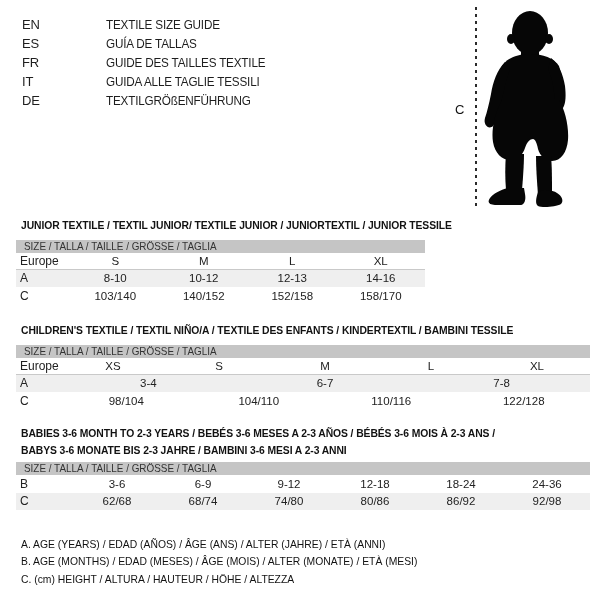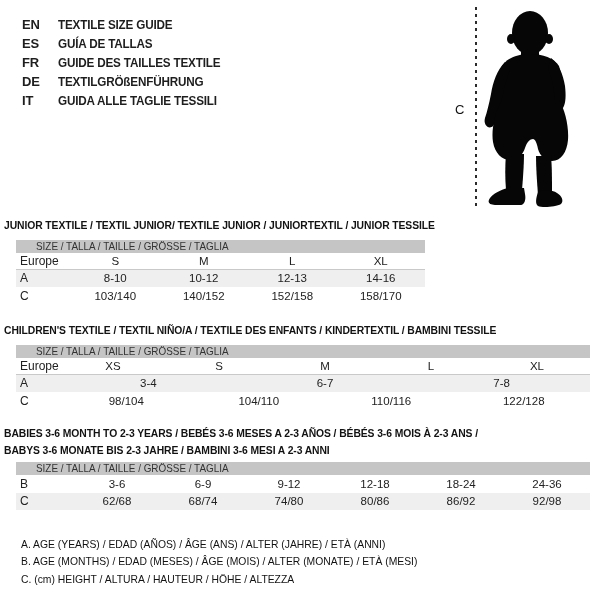--- a/index.html
+++ b/index.html
@@ -12,7 +12,7 @@
 
   
   .lang-list { position:absolute; left:22px; top:15px; }
-  .lang-row { display:flex; height:19px; line-height:19px; font-weight:bold; font-size:13px; letter-spacing:-0.2px; }
+  .lang-row { display:flex; height:19px; line-height:19px; font-weight:normal; font-size:13px; letter-spacing:-0.2px;gap:48px; }
   .lang-code { width:36px; }
 
   

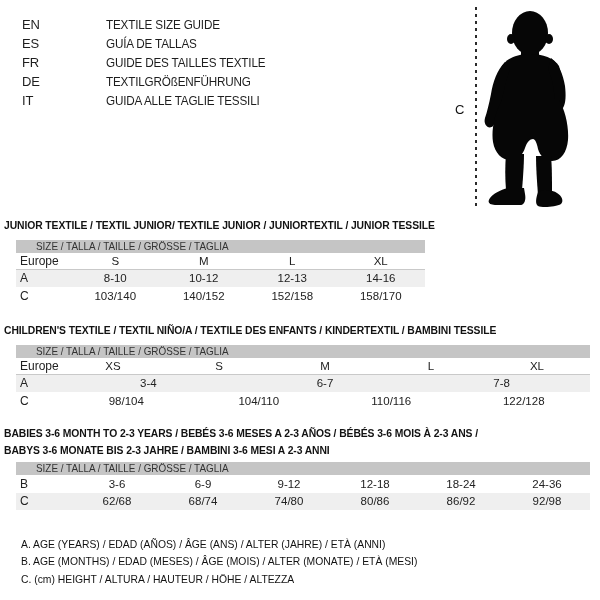--- a/index.html
+++ b/index.html
@@ -59,12 +59,12 @@
       <span class="lang-label cx">GUIDE DES TAILLES TEXTILE</span>
     </div>
     <div class="lang-row">
+      <span class="lang-code">IT</span>
+      <span class="lang-label cx">GUIDA ALLE TAGLIE TESSILI</span>
+    </div>
+    <div class="lang-row">
       <span class="lang-code">DE</span>
       <span class="lang-label cx">TEXTILGRÖßENFÜHRUNG</span>
-    </div>
-    <div class="lang-row">
-      <span class="lang-code">IT</span>
-      <span class="lang-label cx">GUIDA ALLE TAGLIE TESSILI</span>
     </div>
   </div>
 

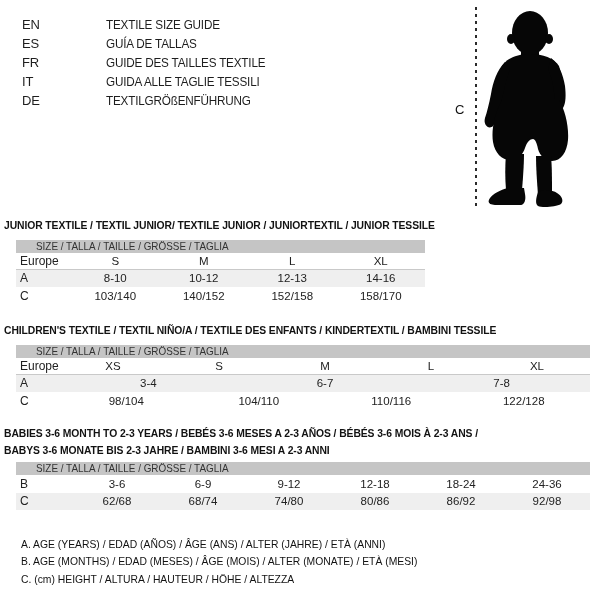--- a/index.html
+++ b/index.html
@@ -22,7 +22,7 @@
   .baby-svg { position:absolute; left:482px; top:8px; }
 
   
-  .sec-title { position:absolute; left:4px; font-weight:bold; font-size:11.5px; color:#121212; letter-spacing:-0.1px; line-height:16.5px; }
+  .sec-title { position:absolute; left:21px; font-weight:bold; font-size:11.5px; color:#121212; letter-spacing:-0.1px; line-height:16.5px; }
   .st1 { top:217px; } .st2 { top:322px; } .st3 { top:425px; }
 
   

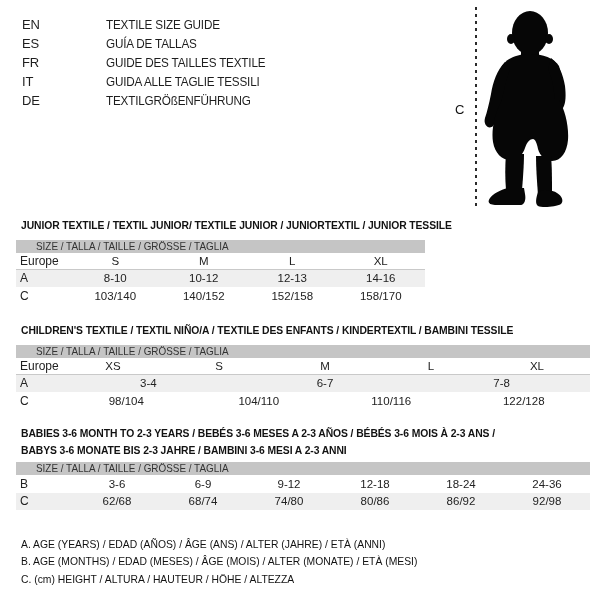--- a/index.html
+++ b/index.html
@@ -28,7 +28,7 @@
   
   .size-table { position:absolute; left:16px; font-size:11.5px; color:#222; }
   .tb1 { top:240px; width:409px; } .tb2 { top:345px; width:574px; } .tb3 { top:462px; width:574px; }
-  .thead { background:#c5c5c5; height:13px; line-height:13px; padding-left:20px; font-size:11px; color:#333; }
+  .thead { background:#c5c5c5; height:13px; line-height:13px; padding-left:8px; font-size:11px; color:#333; }
   .trow { display:flex; height:18px; line-height:18px; }
   .trow.r-head { border-bottom:1px solid #c9c9c9; height:17px; line-height:16px; }
   .trow.r-alt { background:#efefef; height:17px; line-height:17px; }

